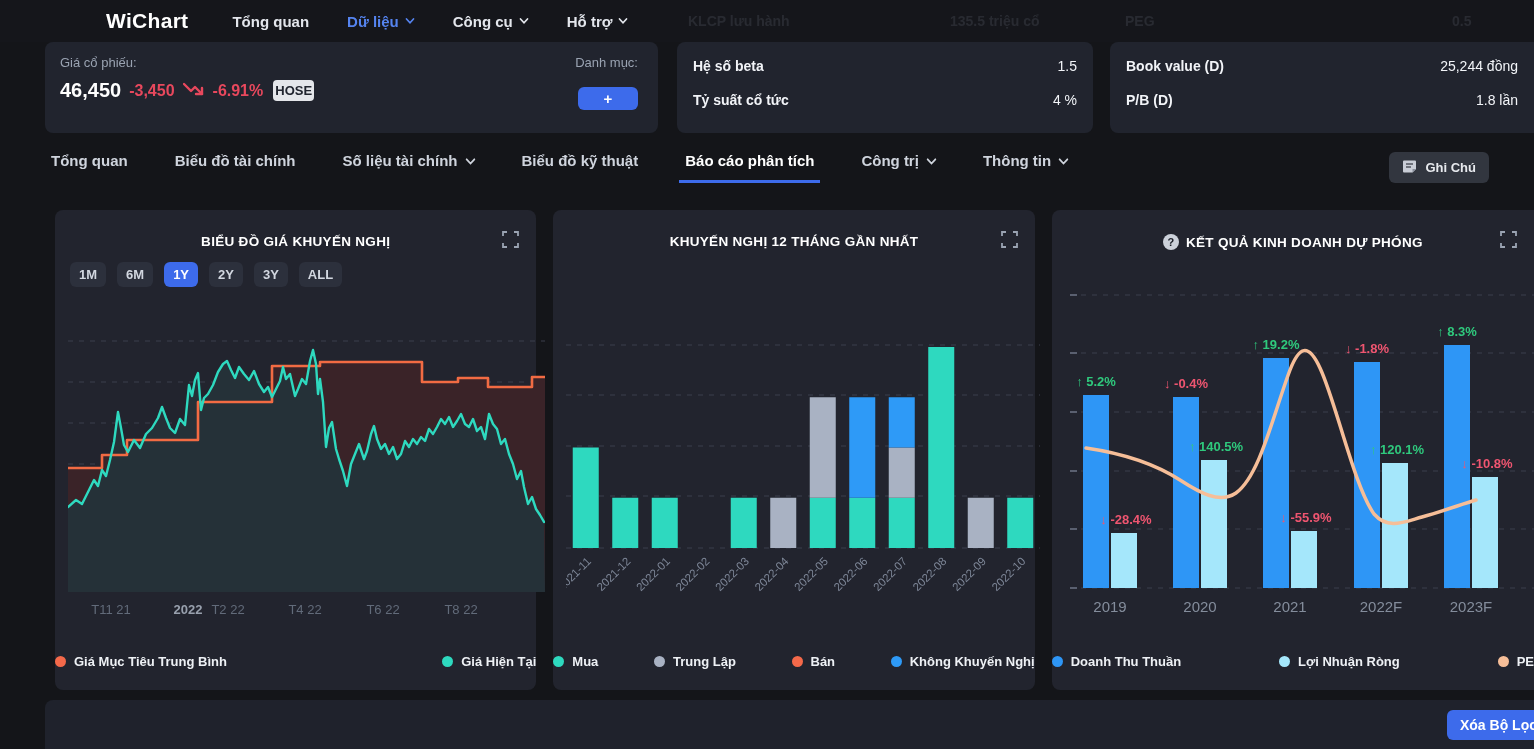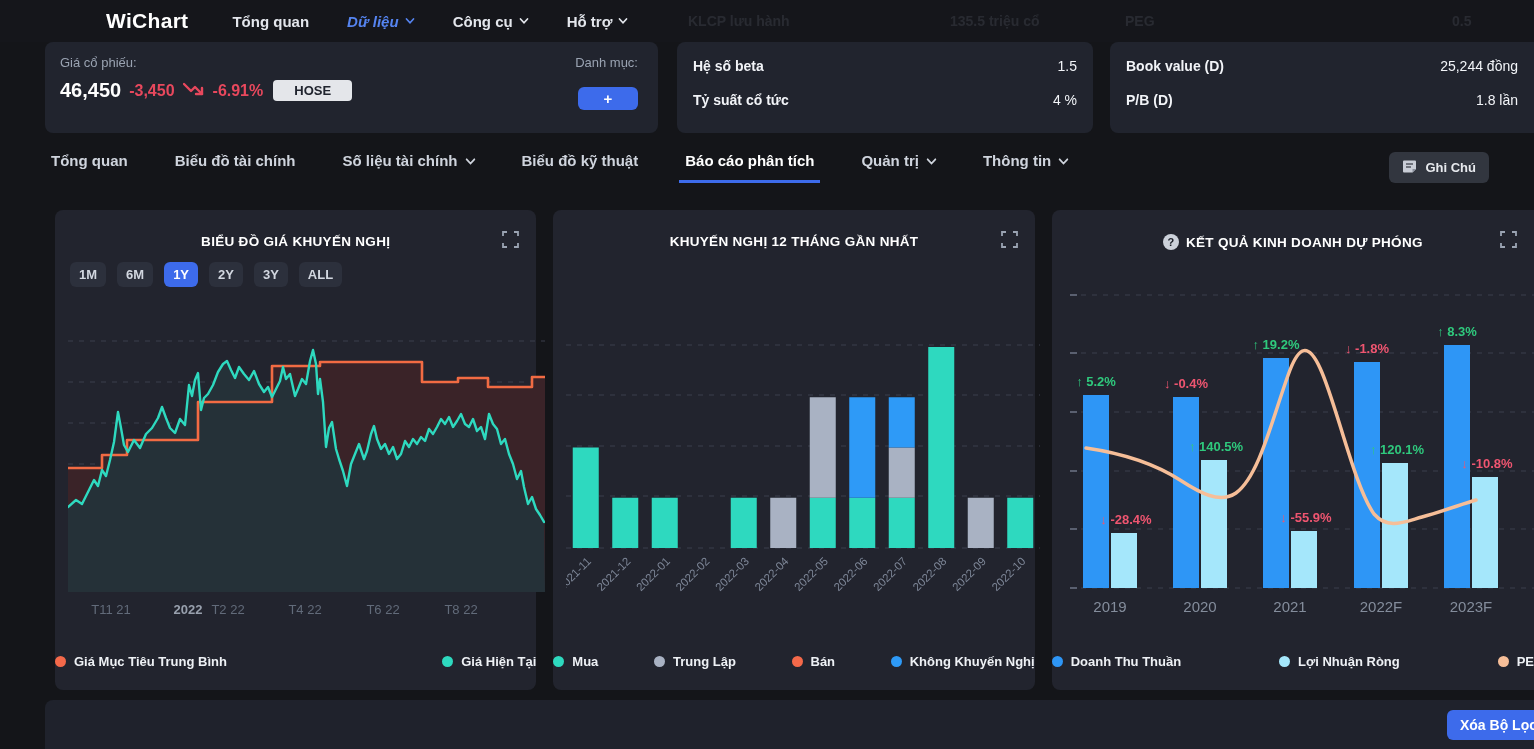--- a/index.html
+++ b/index.html
@@ -10,7 +10,7 @@
   .nav { position:relative; height:42px; background:#15161b; display:flex; align-items:center; padding:0 14px 0 18px; z-index:20; }
   .nav .logo { font-size:21px; font-weight:bold; color:#fff; letter-spacing:.3px; margin:0 44px 0 88px; }
   .nav-item { display:flex; align-items:center; gap:6px; margin-right:38px; font-size:15px; font-weight:bold; color:#e3e6ec; cursor:pointer; }
-  .nav-item.active { color:#5584f0;font-style:italic; }
+  .nav-item.active { color:#5584f0; }
   .chev { width:10px; height:10px; display:inline-block; }
   .chev svg { display:block; }
   .faint-row { position:absolute; top:13px; font-size:14px; font-weight:bold; color:#8b93a3; opacity:.16; z-index:1; }

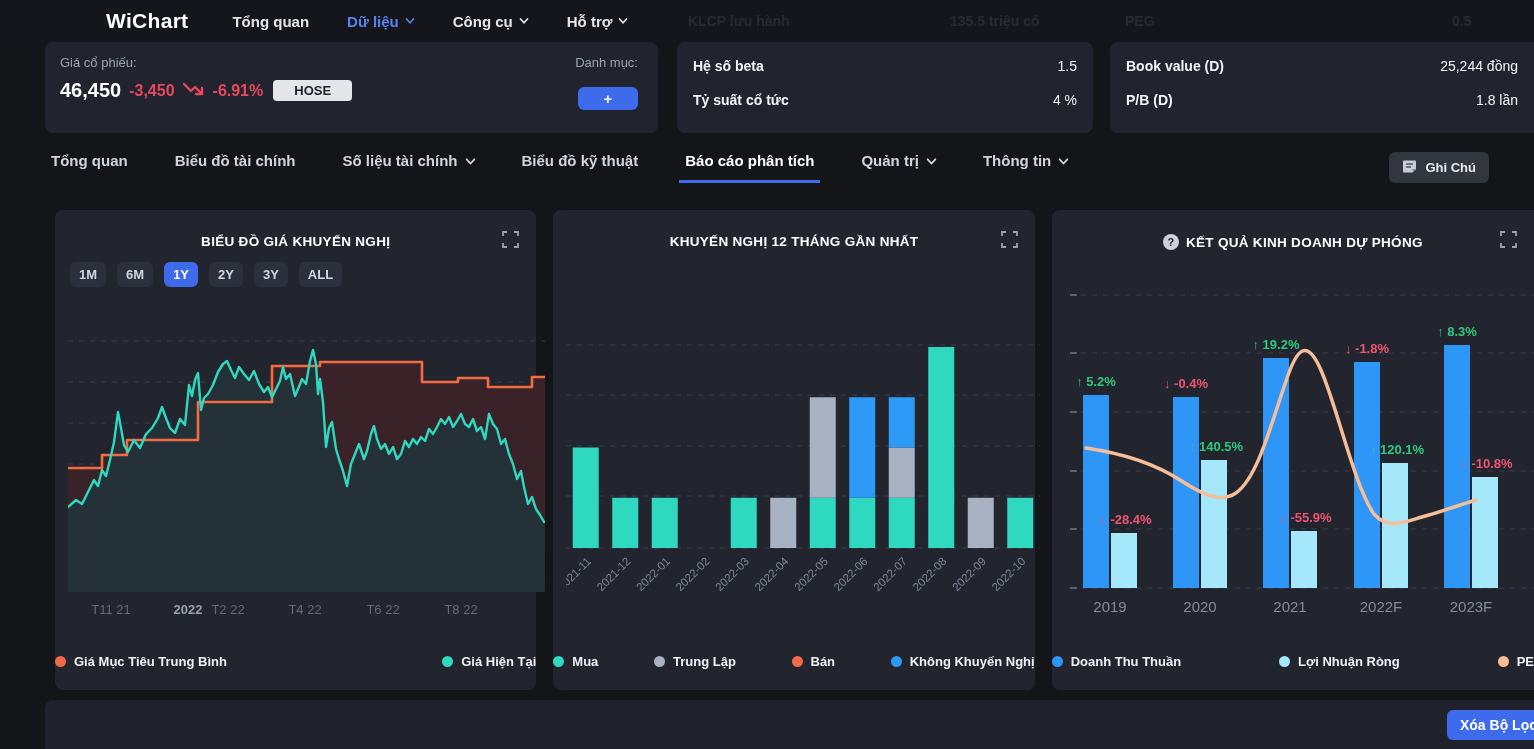--- a/index.html
+++ b/index.html
@@ -29,7 +29,7 @@
   .price-row { display:flex; align-items:center; gap:8px; }
   .price { font-size:20px; font-weight:bold; color:#fff; }
   .chg, .chgpct { font-size:16px; font-weight:bold; color:#e8485d; }
-  .hose { background:#e4e6ea; color:#20242e; font-size:13px; font-weight:bold; border-radius:4px; padding:3px 21px; margin-left:2px; }
+  .hose { background:#e4e6ea; color:#20242e; font-size:13px; font-weight:bold; border-radius:4px; padding:3px 2px; margin-left:2px; }
   .c1-right { text-align:right; }
   .plus-btn { margin-top:8px; width:60px; height:23px; background:#3d6beb; border:none; border-radius:6px; color:#fff; font-size:15px; font-weight:bold; line-height:20px; cursor:pointer; }
   .card2 { width:416px; margin-left:19px; padding:12px 16px; }

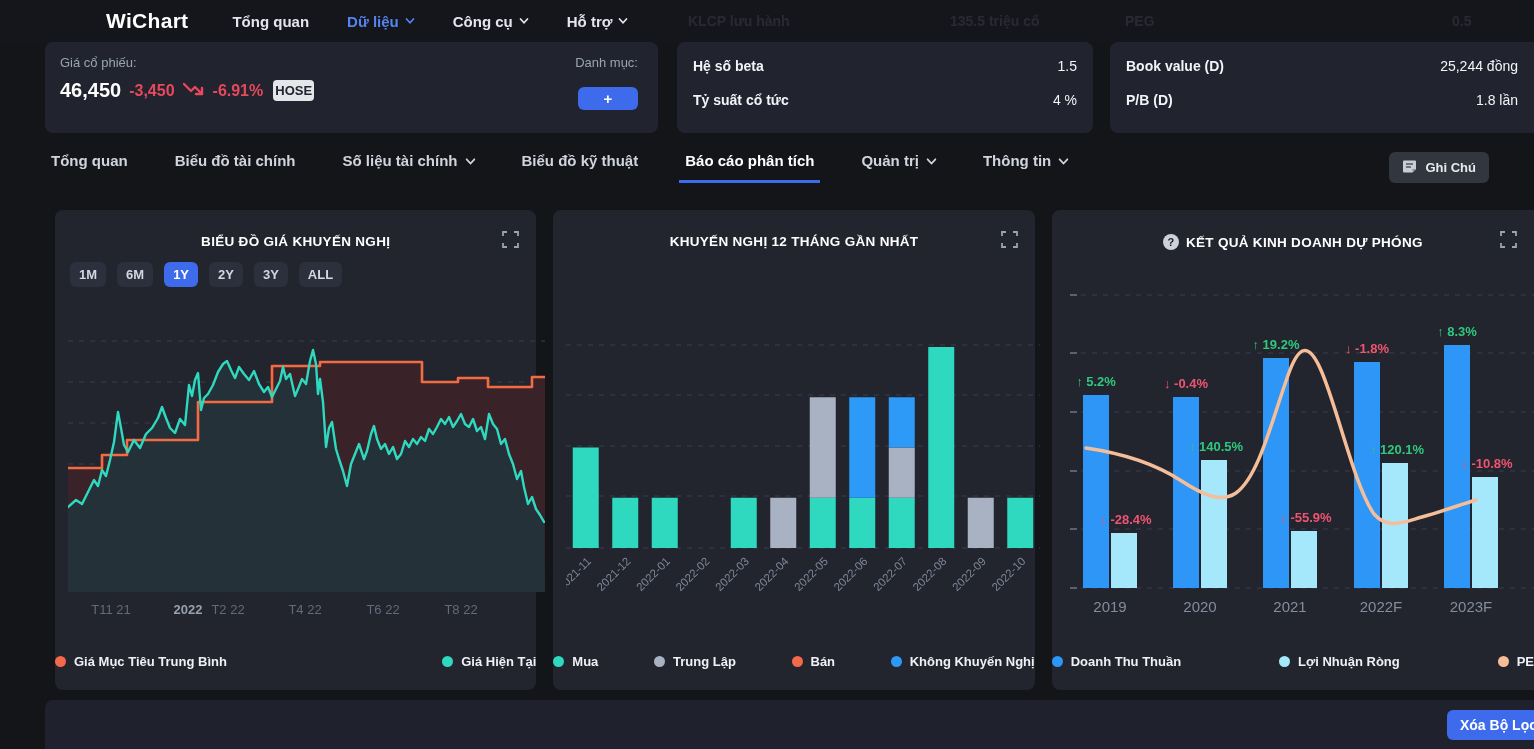--- a/index.html
+++ b/index.html
@@ -173,7 +173,7 @@
       <span>Báo cáo phân tích</span>
     </span>
   <span class="tab">
-      <span>Quản trị</span>
+      <span>Công trị</span>
       <span class="chev">
         <svg width="11" height="11" viewBox="0 0 10 10">
           <path d="M1.5 3 L5 6.8 L8.5 3" fill="none" stroke="#cfd4dd" stroke-width="1.6" stroke-linecap="round"></path>

